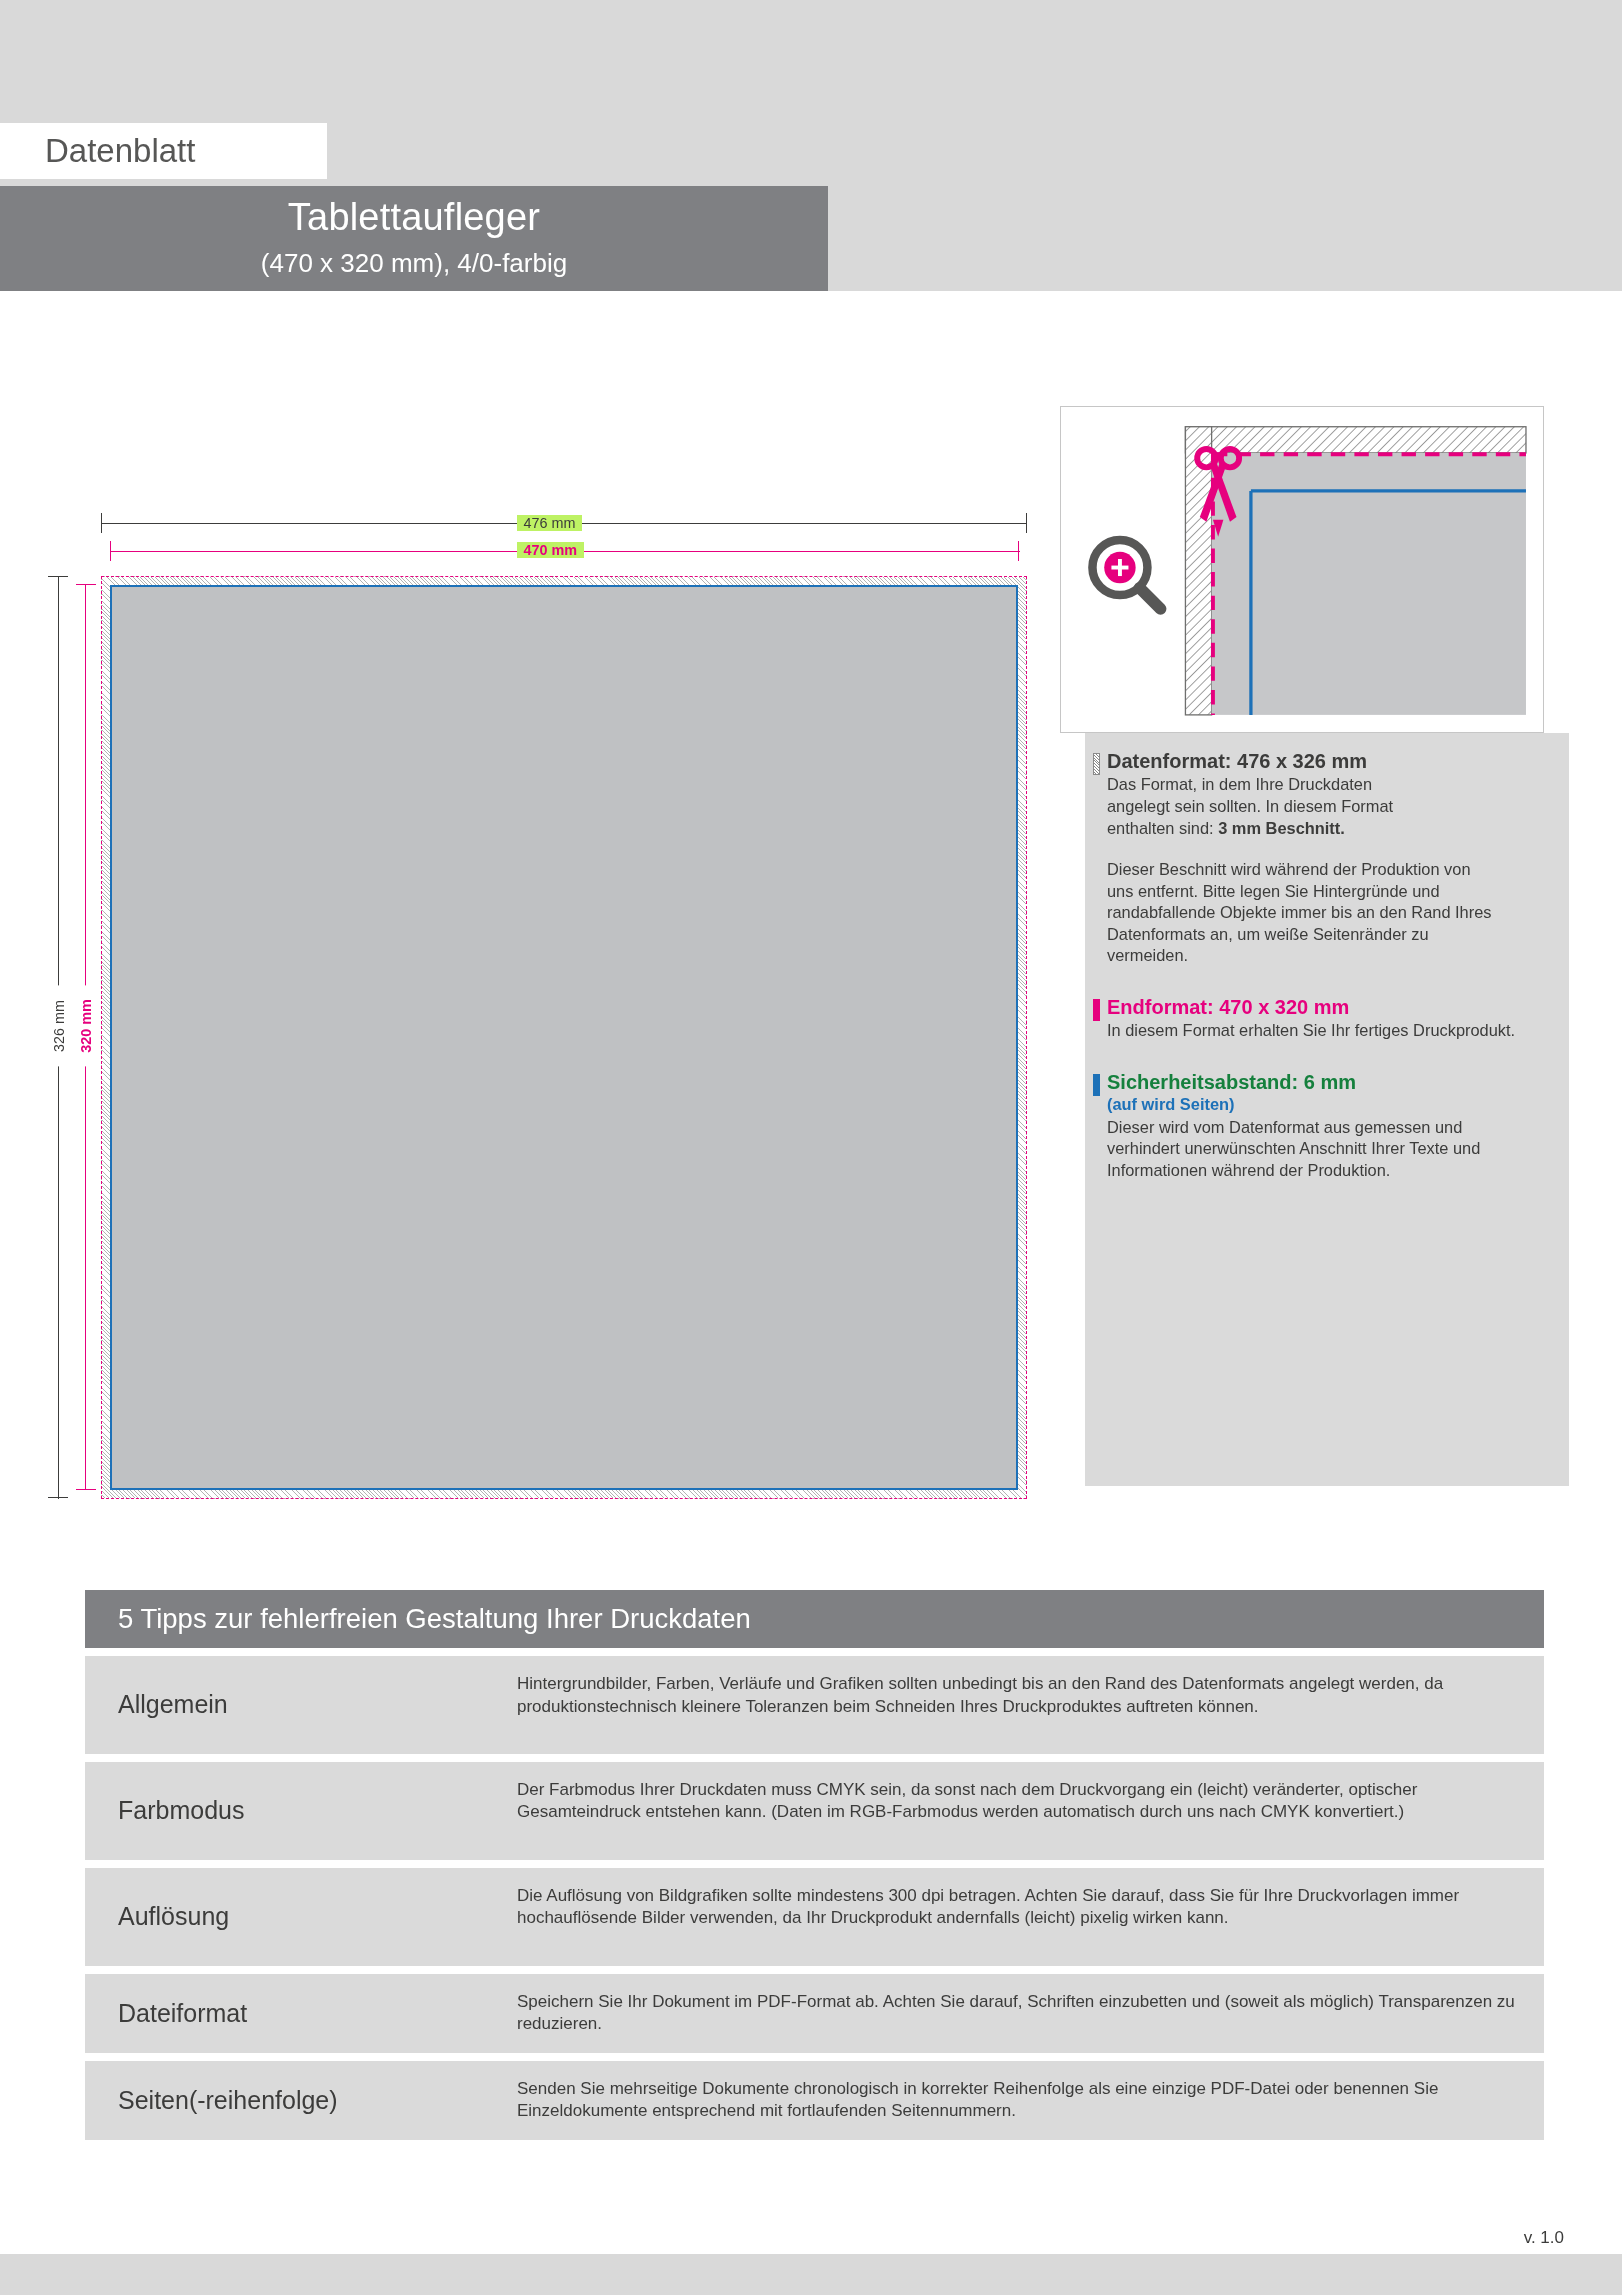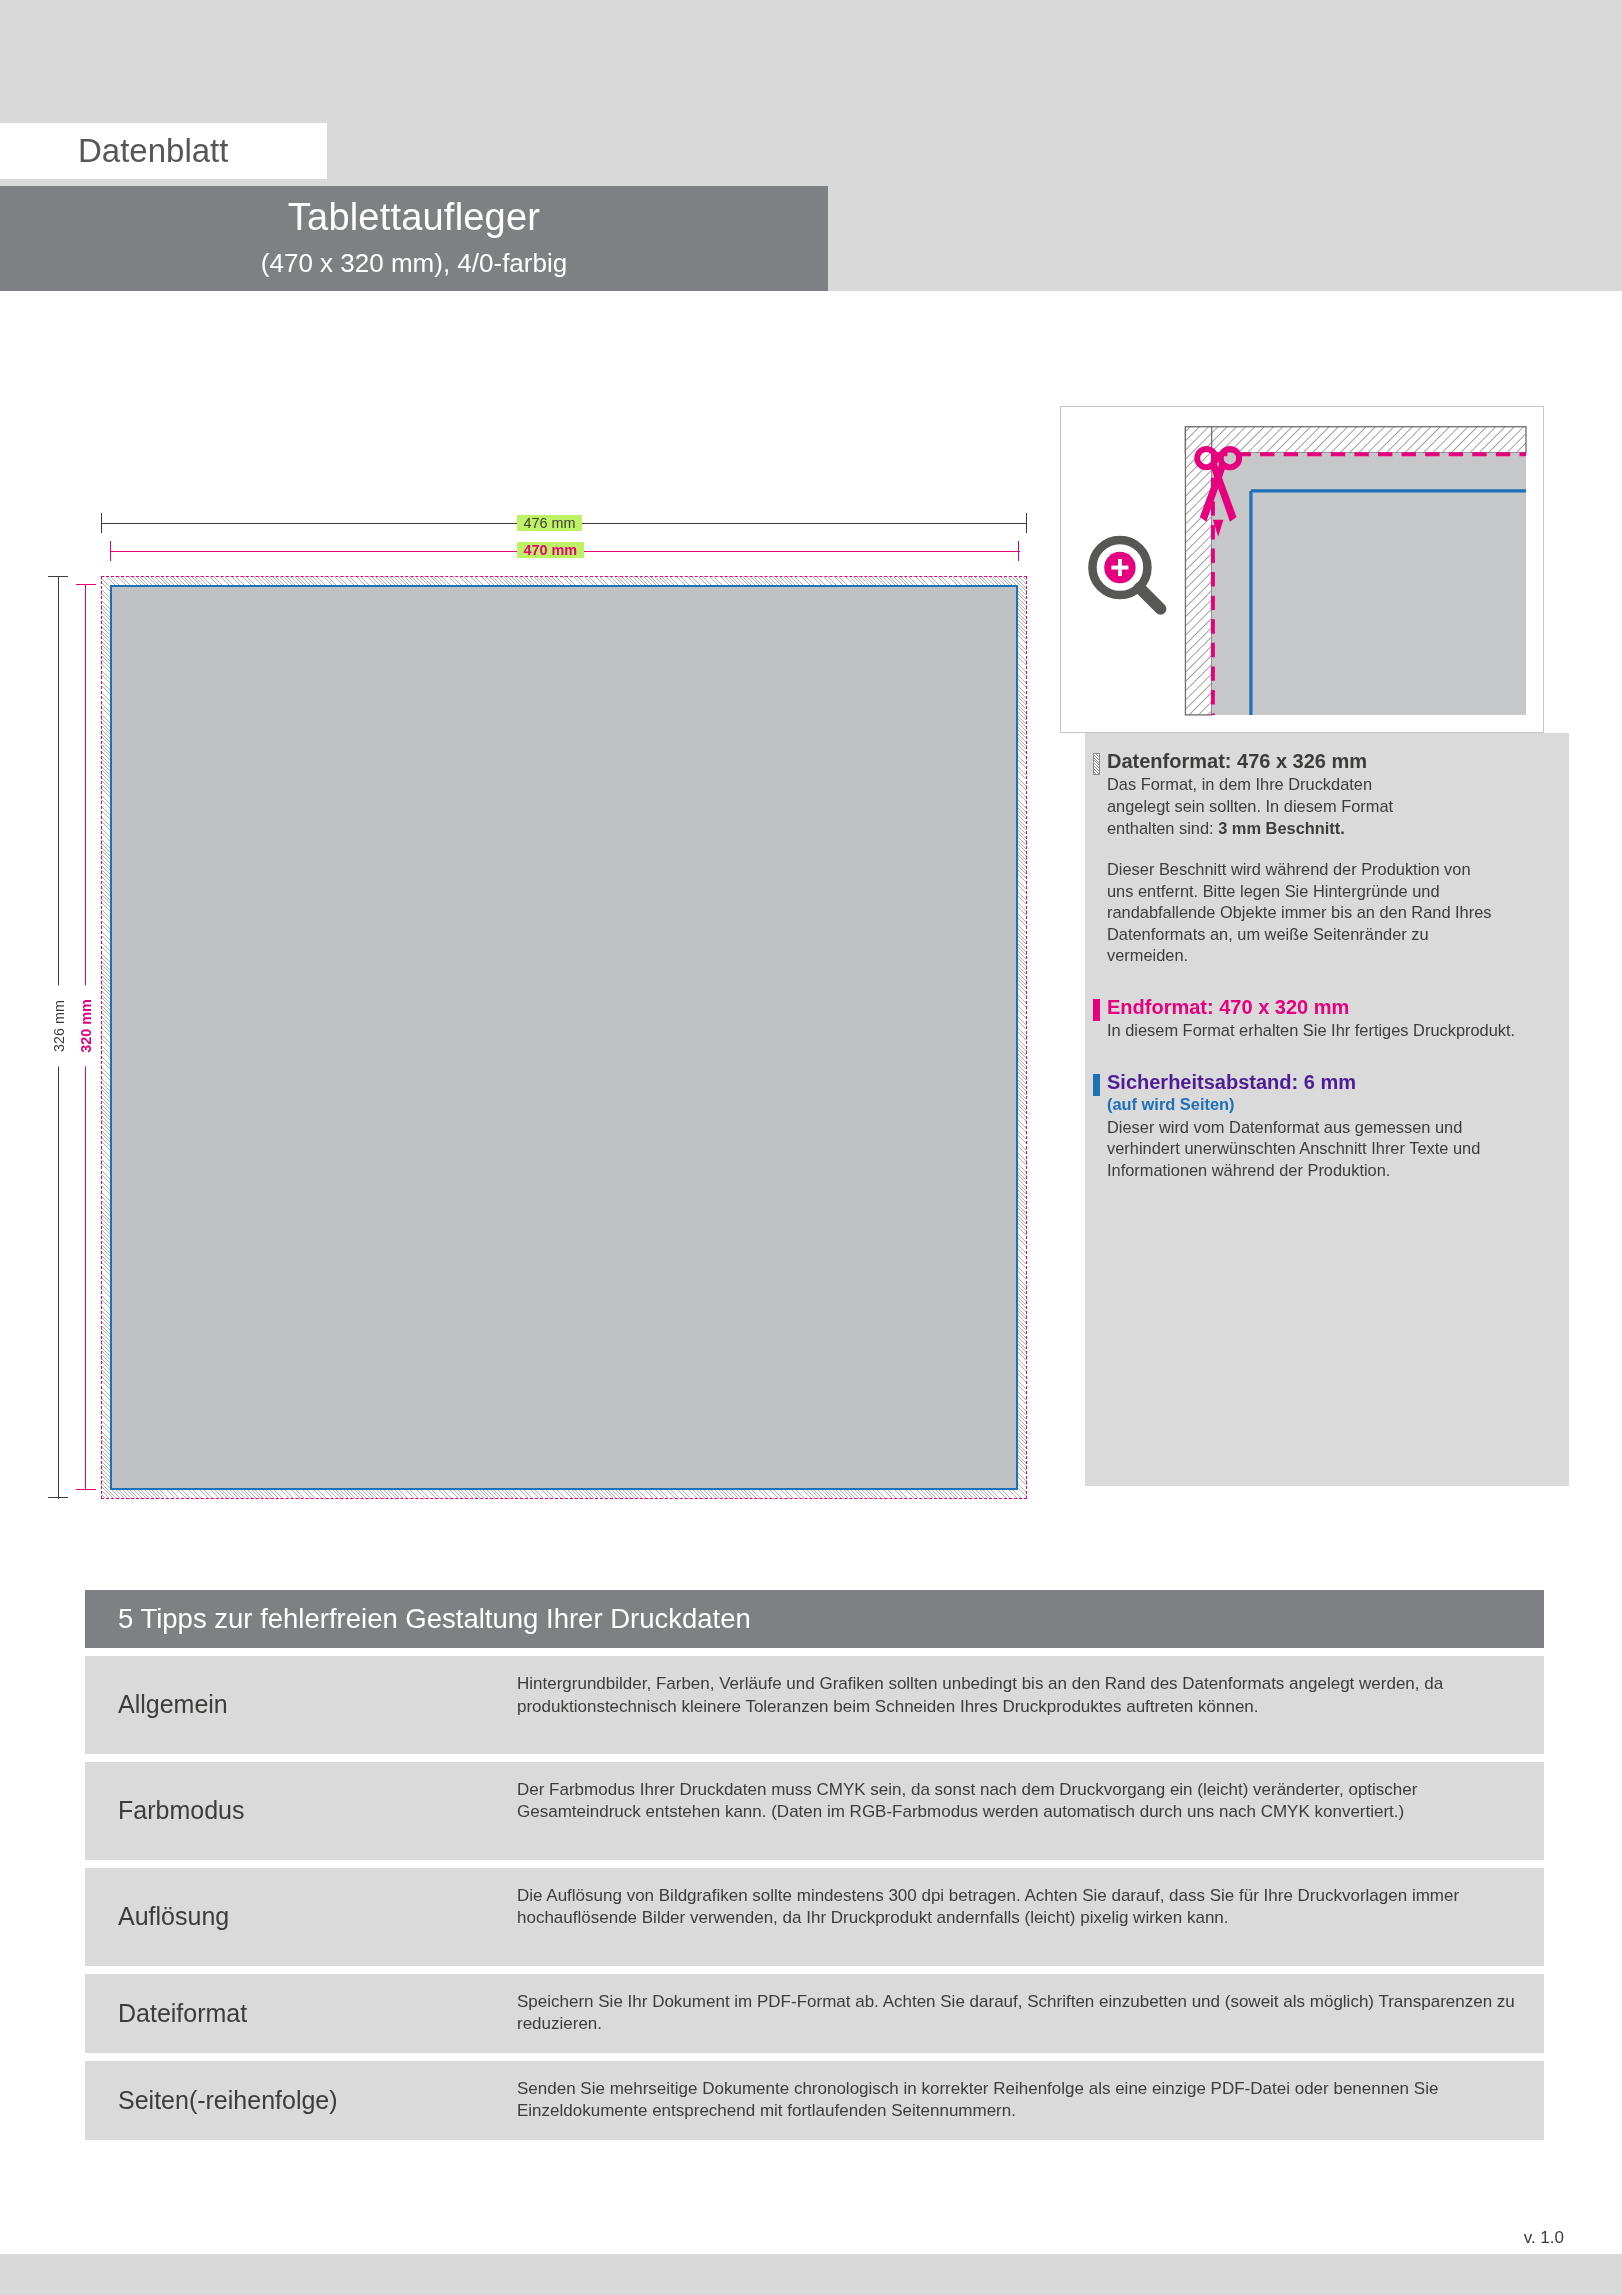--- a/index.html
+++ b/index.html
@@ -36,7 +36,7 @@
     display:flex; align-items:center;
   }
   .datenblatt-tab span {
-    margin-left:78px; font-size:33px; color:#575756; font-weight:400;
+    margin-left:45px; font-size:33px; color:#575756; font-weight:400;
   }
 
   

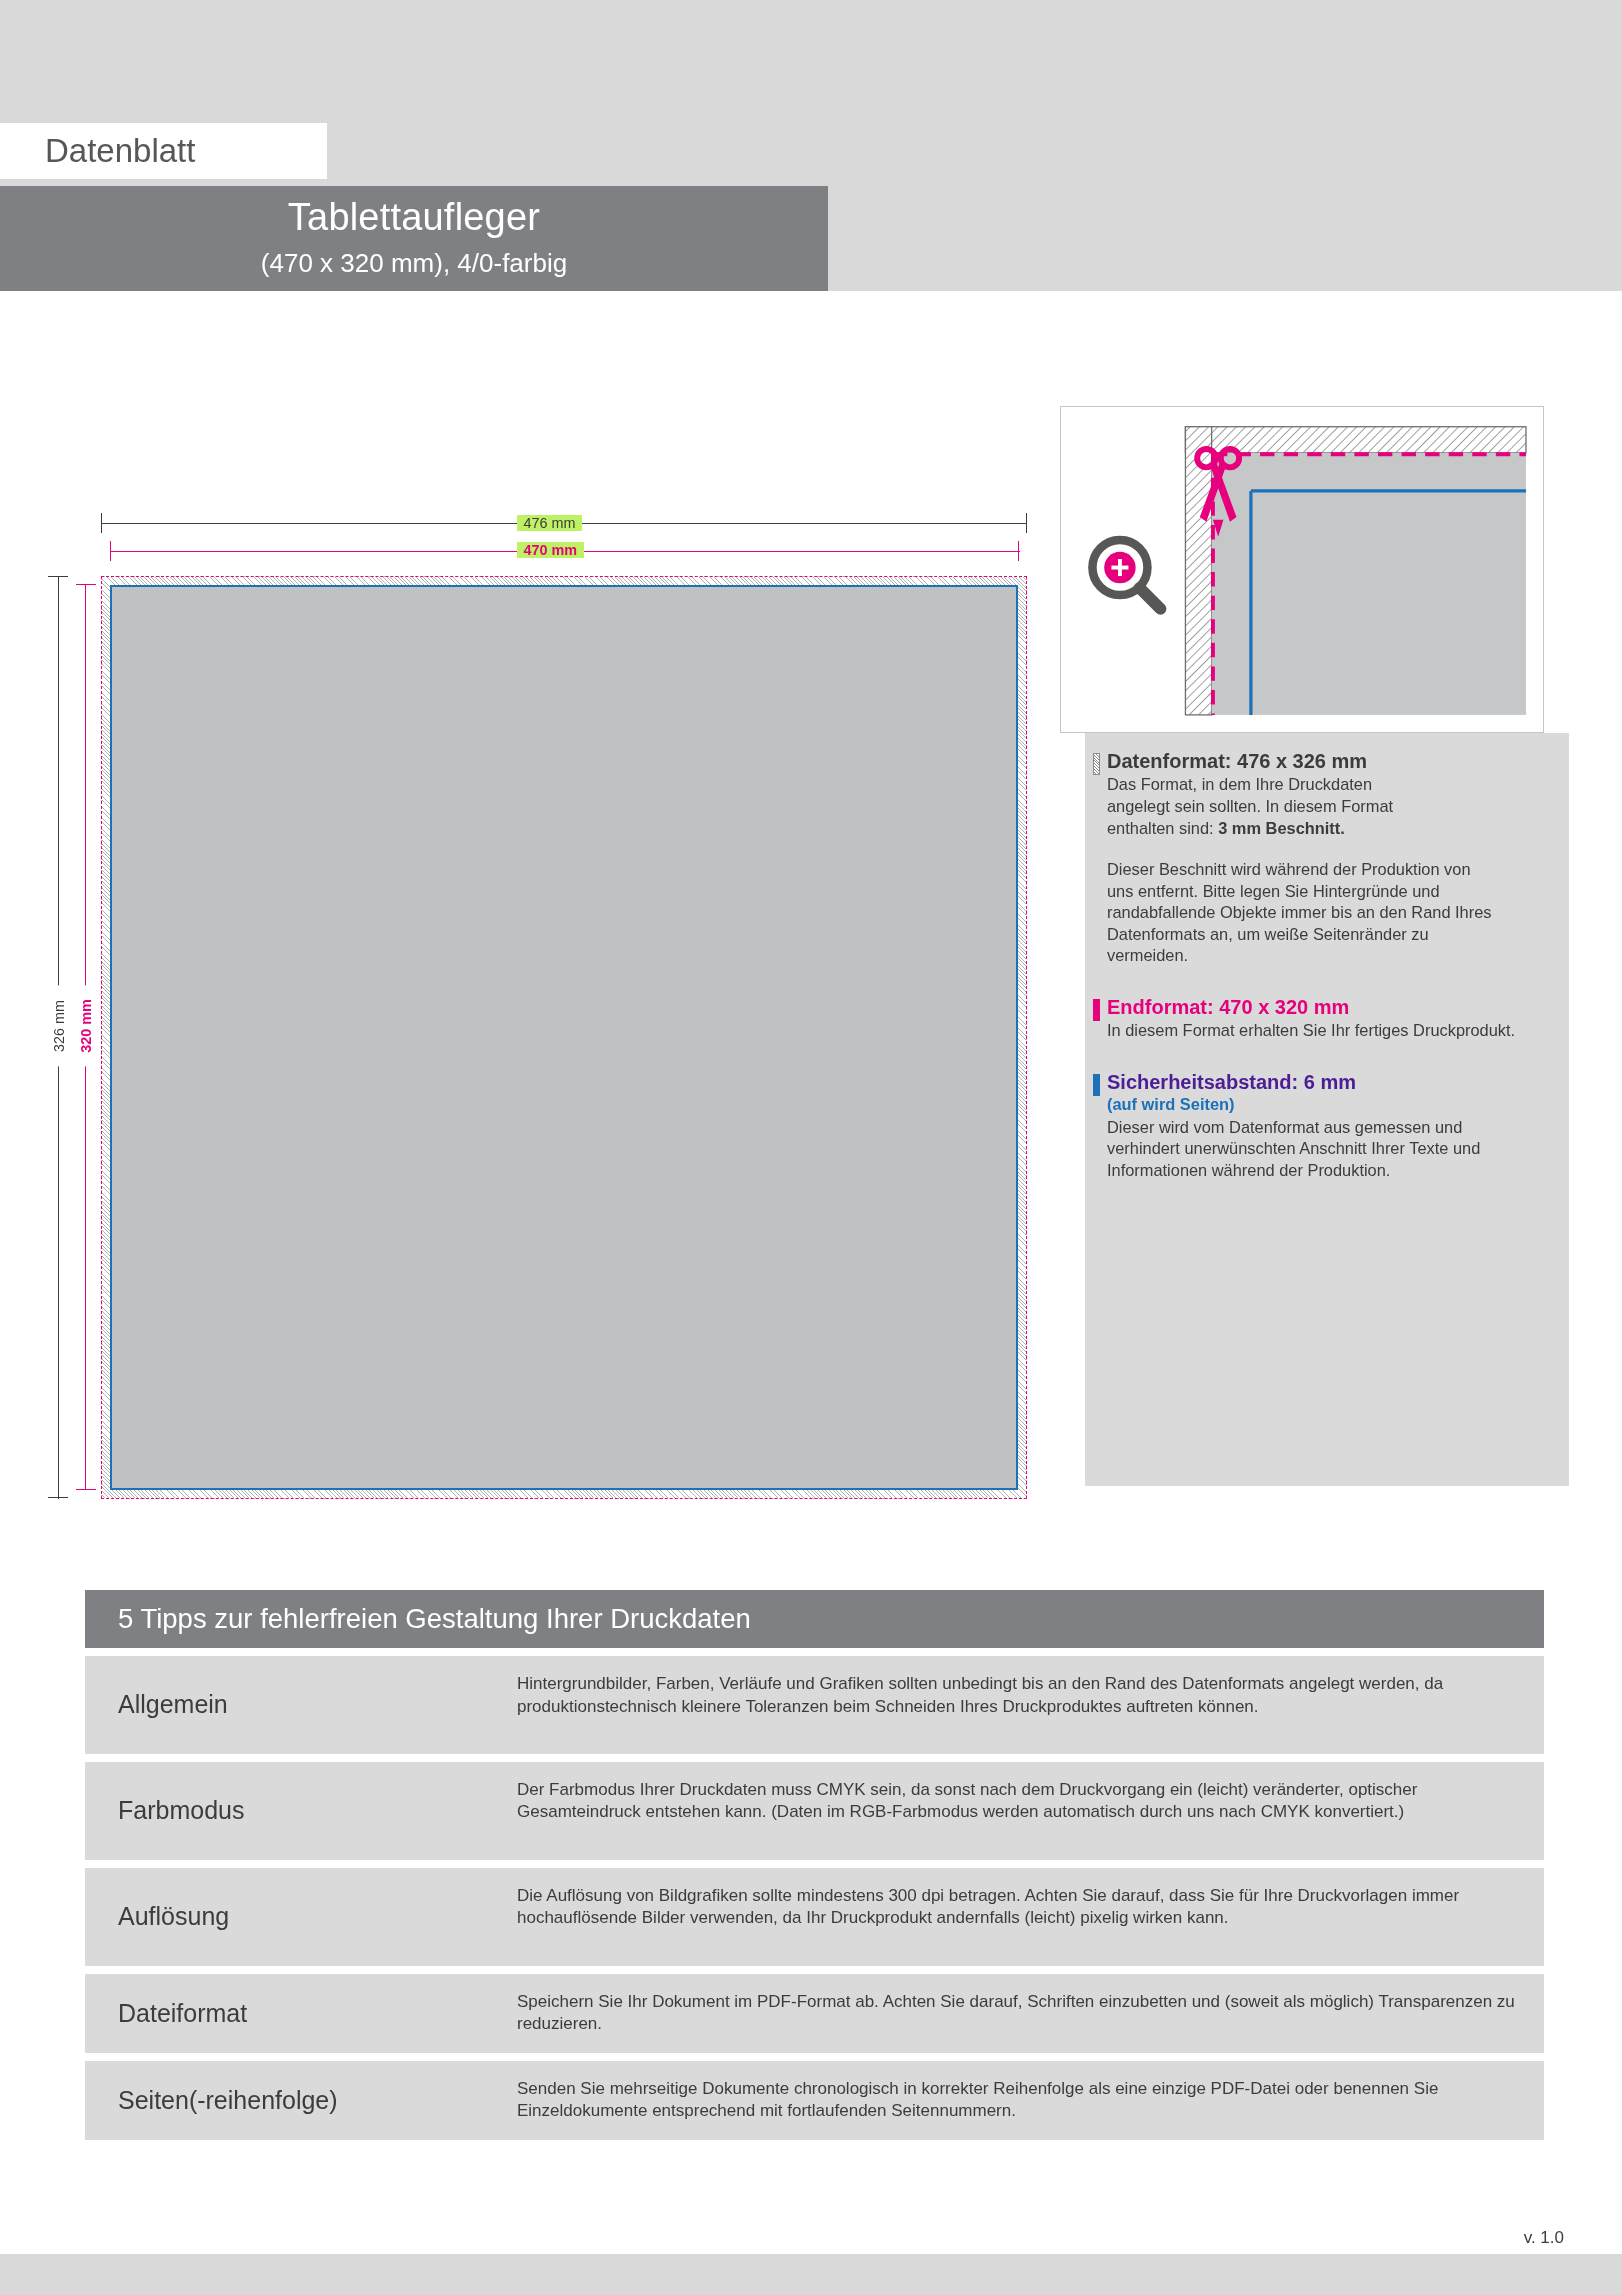--- a/index.html
+++ b/index.html
@@ -100,7 +100,7 @@
   .legend-title {
     font-size:20px; font-weight:700; line-height:1.15;
   }
-  .legend-title.blue { color:#4c1d95; }
+  .legend-title.blue { color:#15803d; }
   .legend-title.pink { color:#e6007e; }
   .legend-sub { font-size:16.4px; color:#3c3c3b; line-height:1.3; }
   .legend-sub.blue { color:#1d71b8; font-weight:700; }

